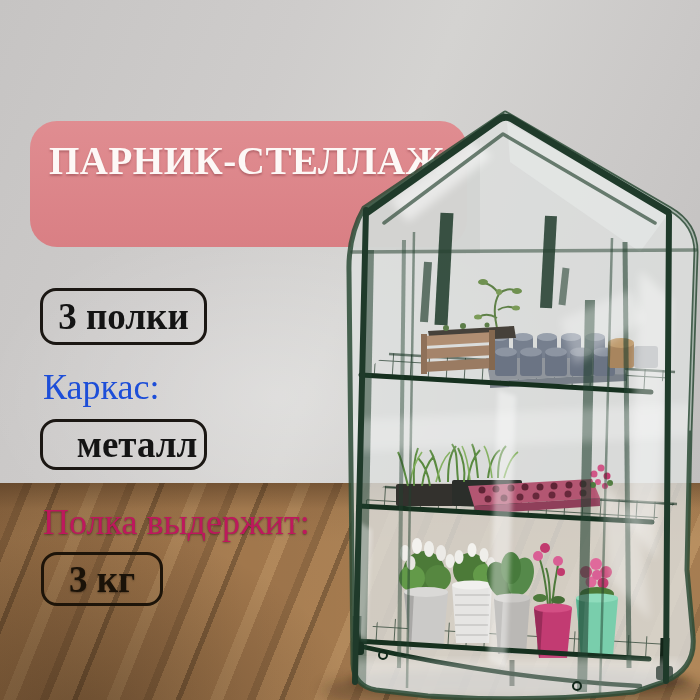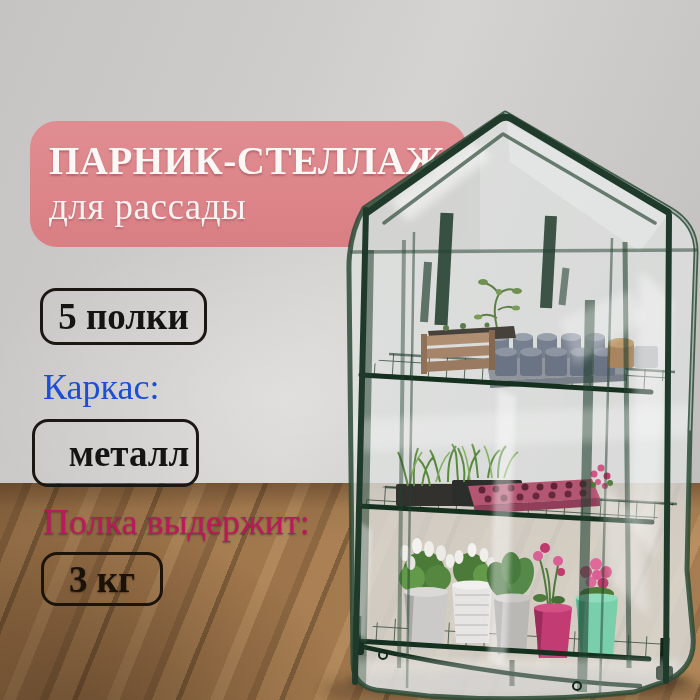--- a/index.html
+++ b/index.html
@@ -78,7 +78,6 @@
 
   <div class="banner">
     <div class="banner-title">ПАРНИК-СТЕЛЛАЖ</div>
-    <div class="banner-subtitle">для рассады</div>
   </div>
 
   <div class="badge badge-shelves">5 полки</div>

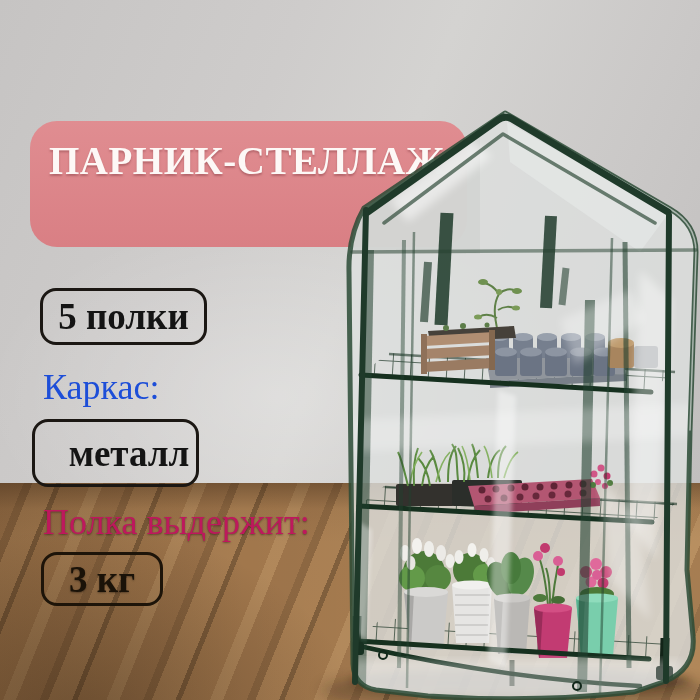--- a/index.html
+++ b/index.html
@@ -80,7 +80,7 @@
     <div class="banner-title">ПАРНИК-СТЕЛЛАЖ</div>
   </div>
 
-  <div class="badge badge-shelves">5 полки</div>
+  <div class="badge badge-shelves">3 полки</div>
   <div class="caption caption-frame">Каркас:</div>
   <div class="badge badge-frame">металл</div>
   <div class="caption caption-load">Полка выдержит:</div>

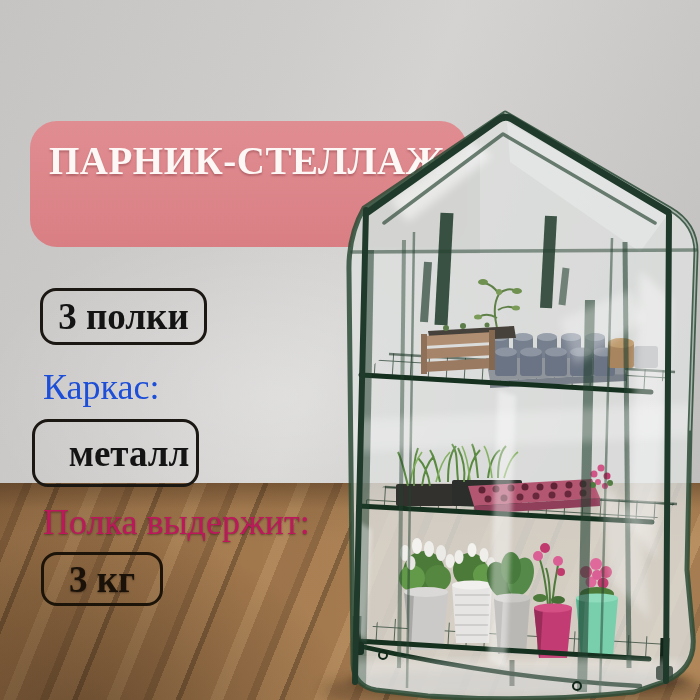--- a/index.html
+++ b/index.html
@@ -57,7 +57,7 @@
     box-sizing:border-box;
   }
   .badge-shelves{left:40px;top:288px;width:167px;height:57px;font-size:37px;}
-  .badge-frame{left:32px;top:419px;width:167px;height:68px;font-size:37px;padding-left:27px;}
+  .badge-frame{left:40px;top:419px;width:167px;height:51px;font-size:37px;padding-left:27px;}
   .badge-load{left:41px;top:552px;width:122px;height:54px;font-size:37px;
     border-color:#1d1409;color:#1a1208;text-shadow:0 1px 2px rgba(0,0,0,0.35);}
   .caption{

